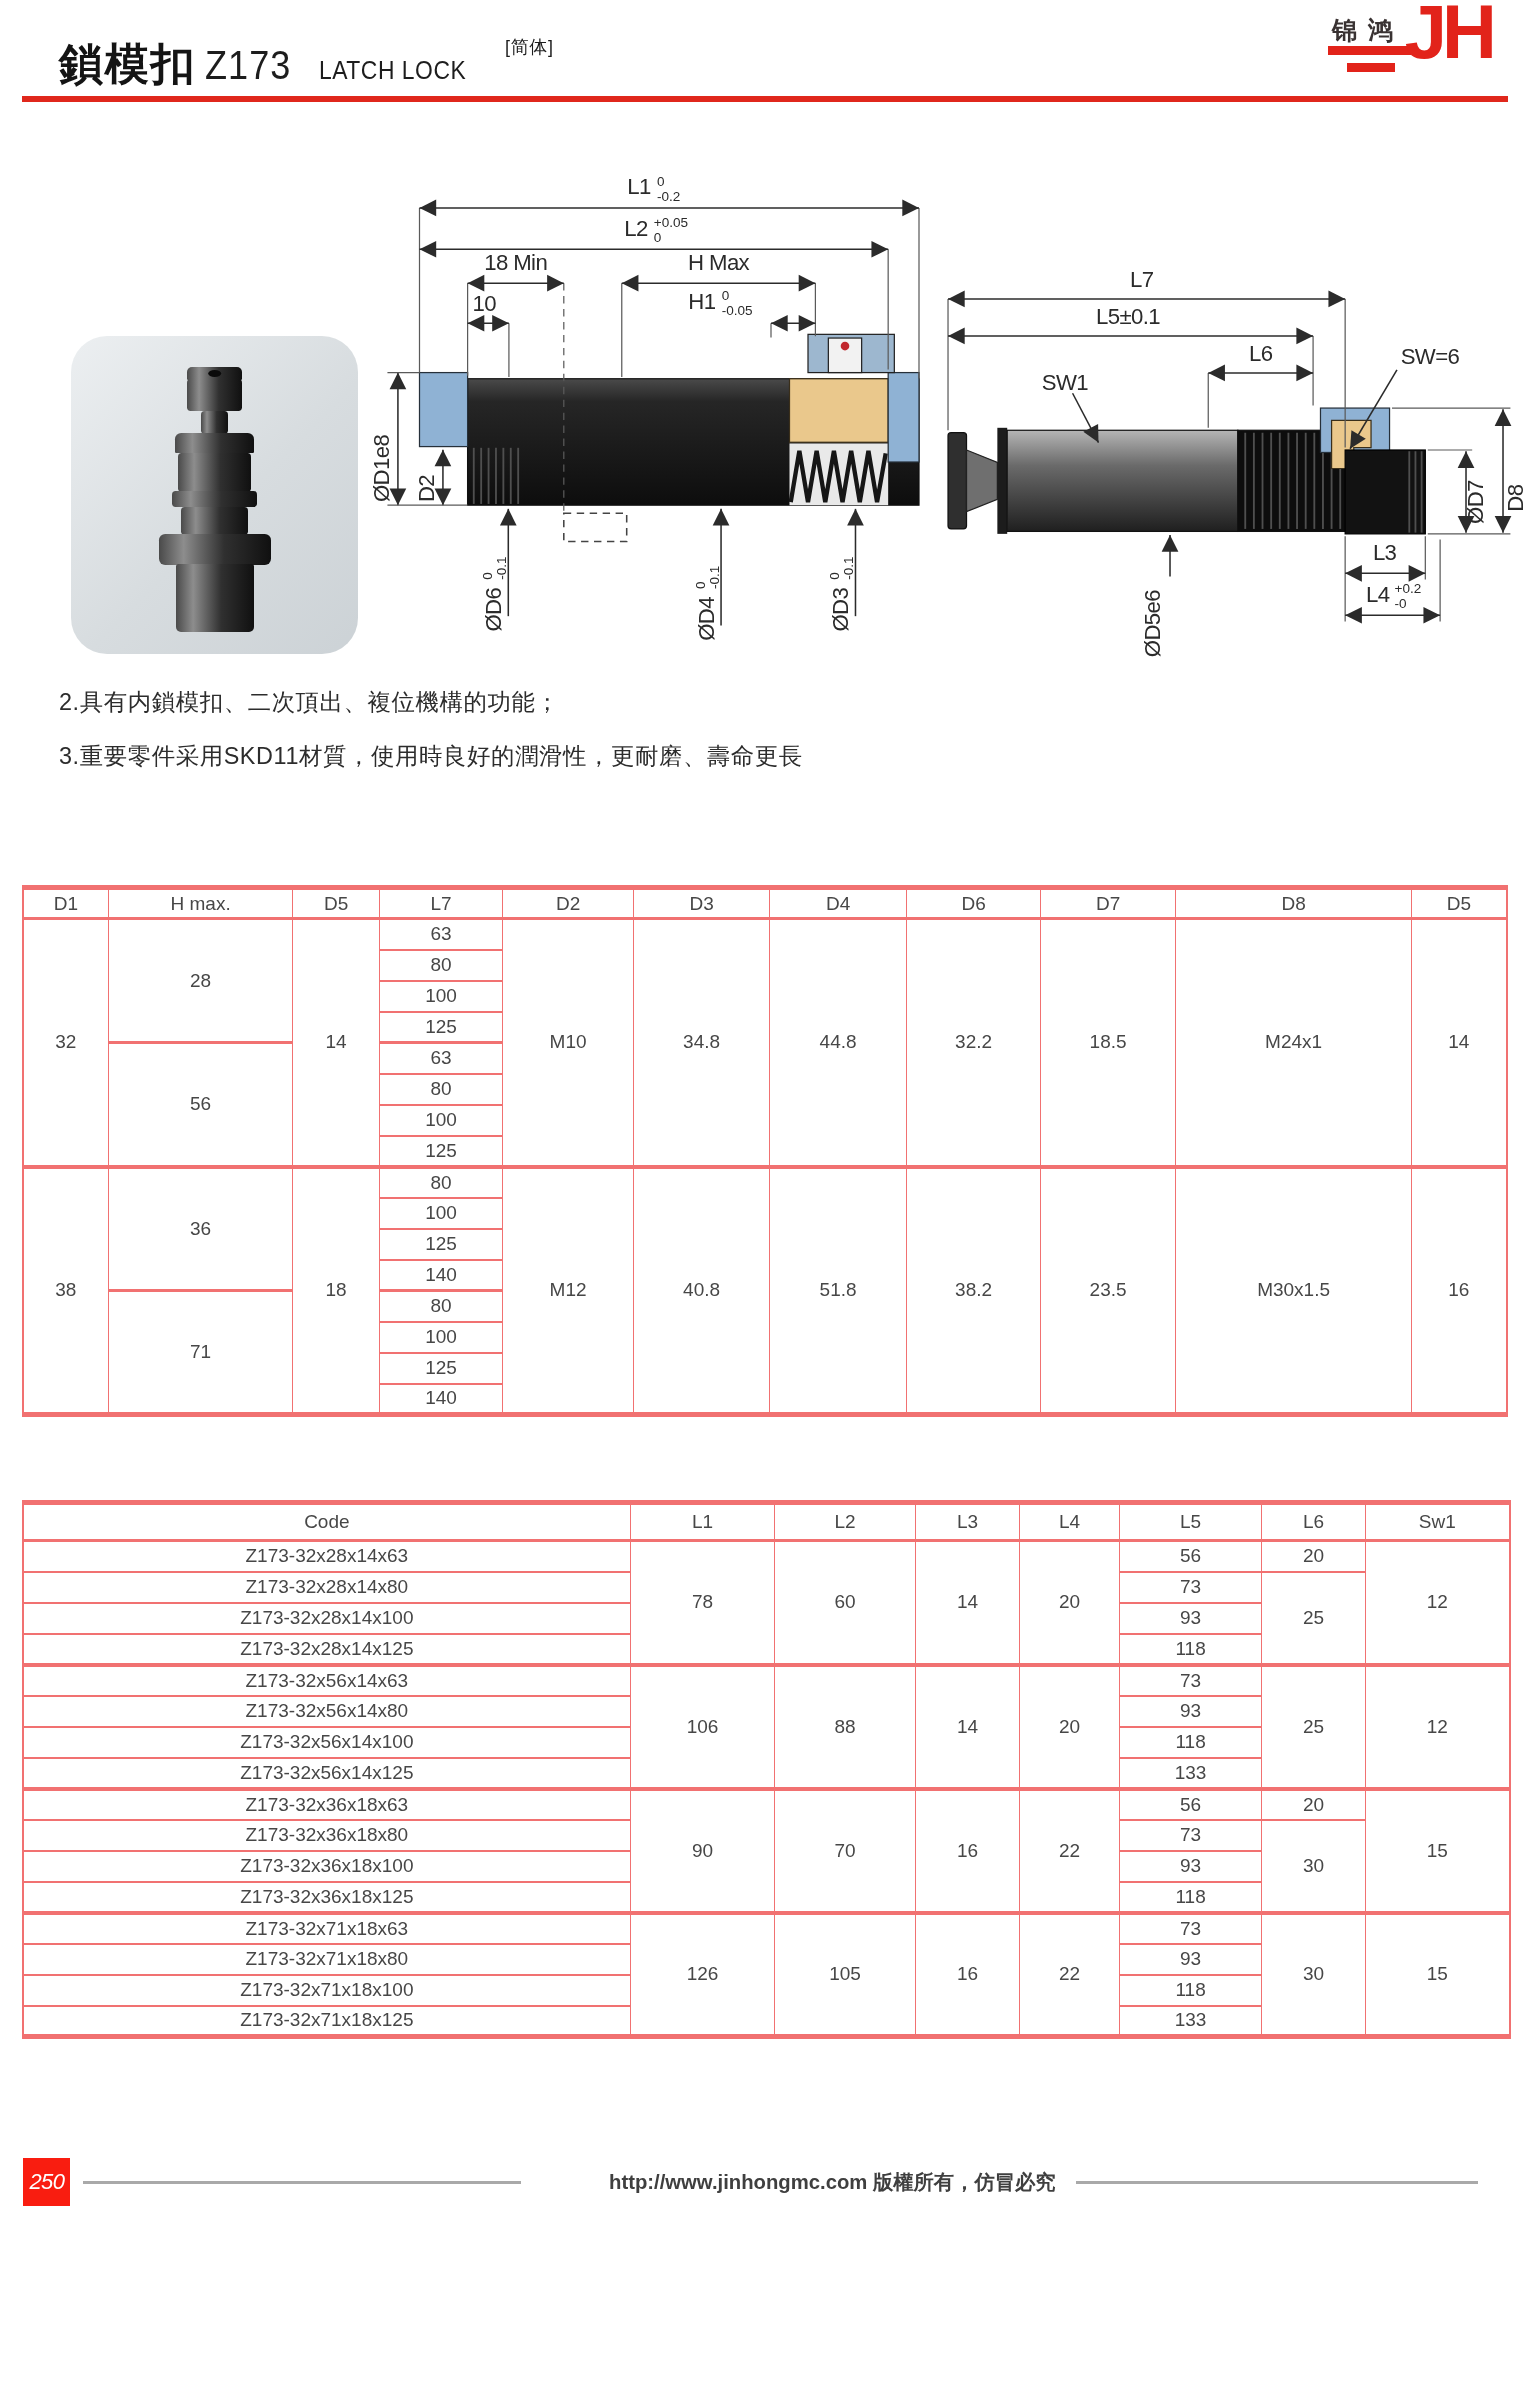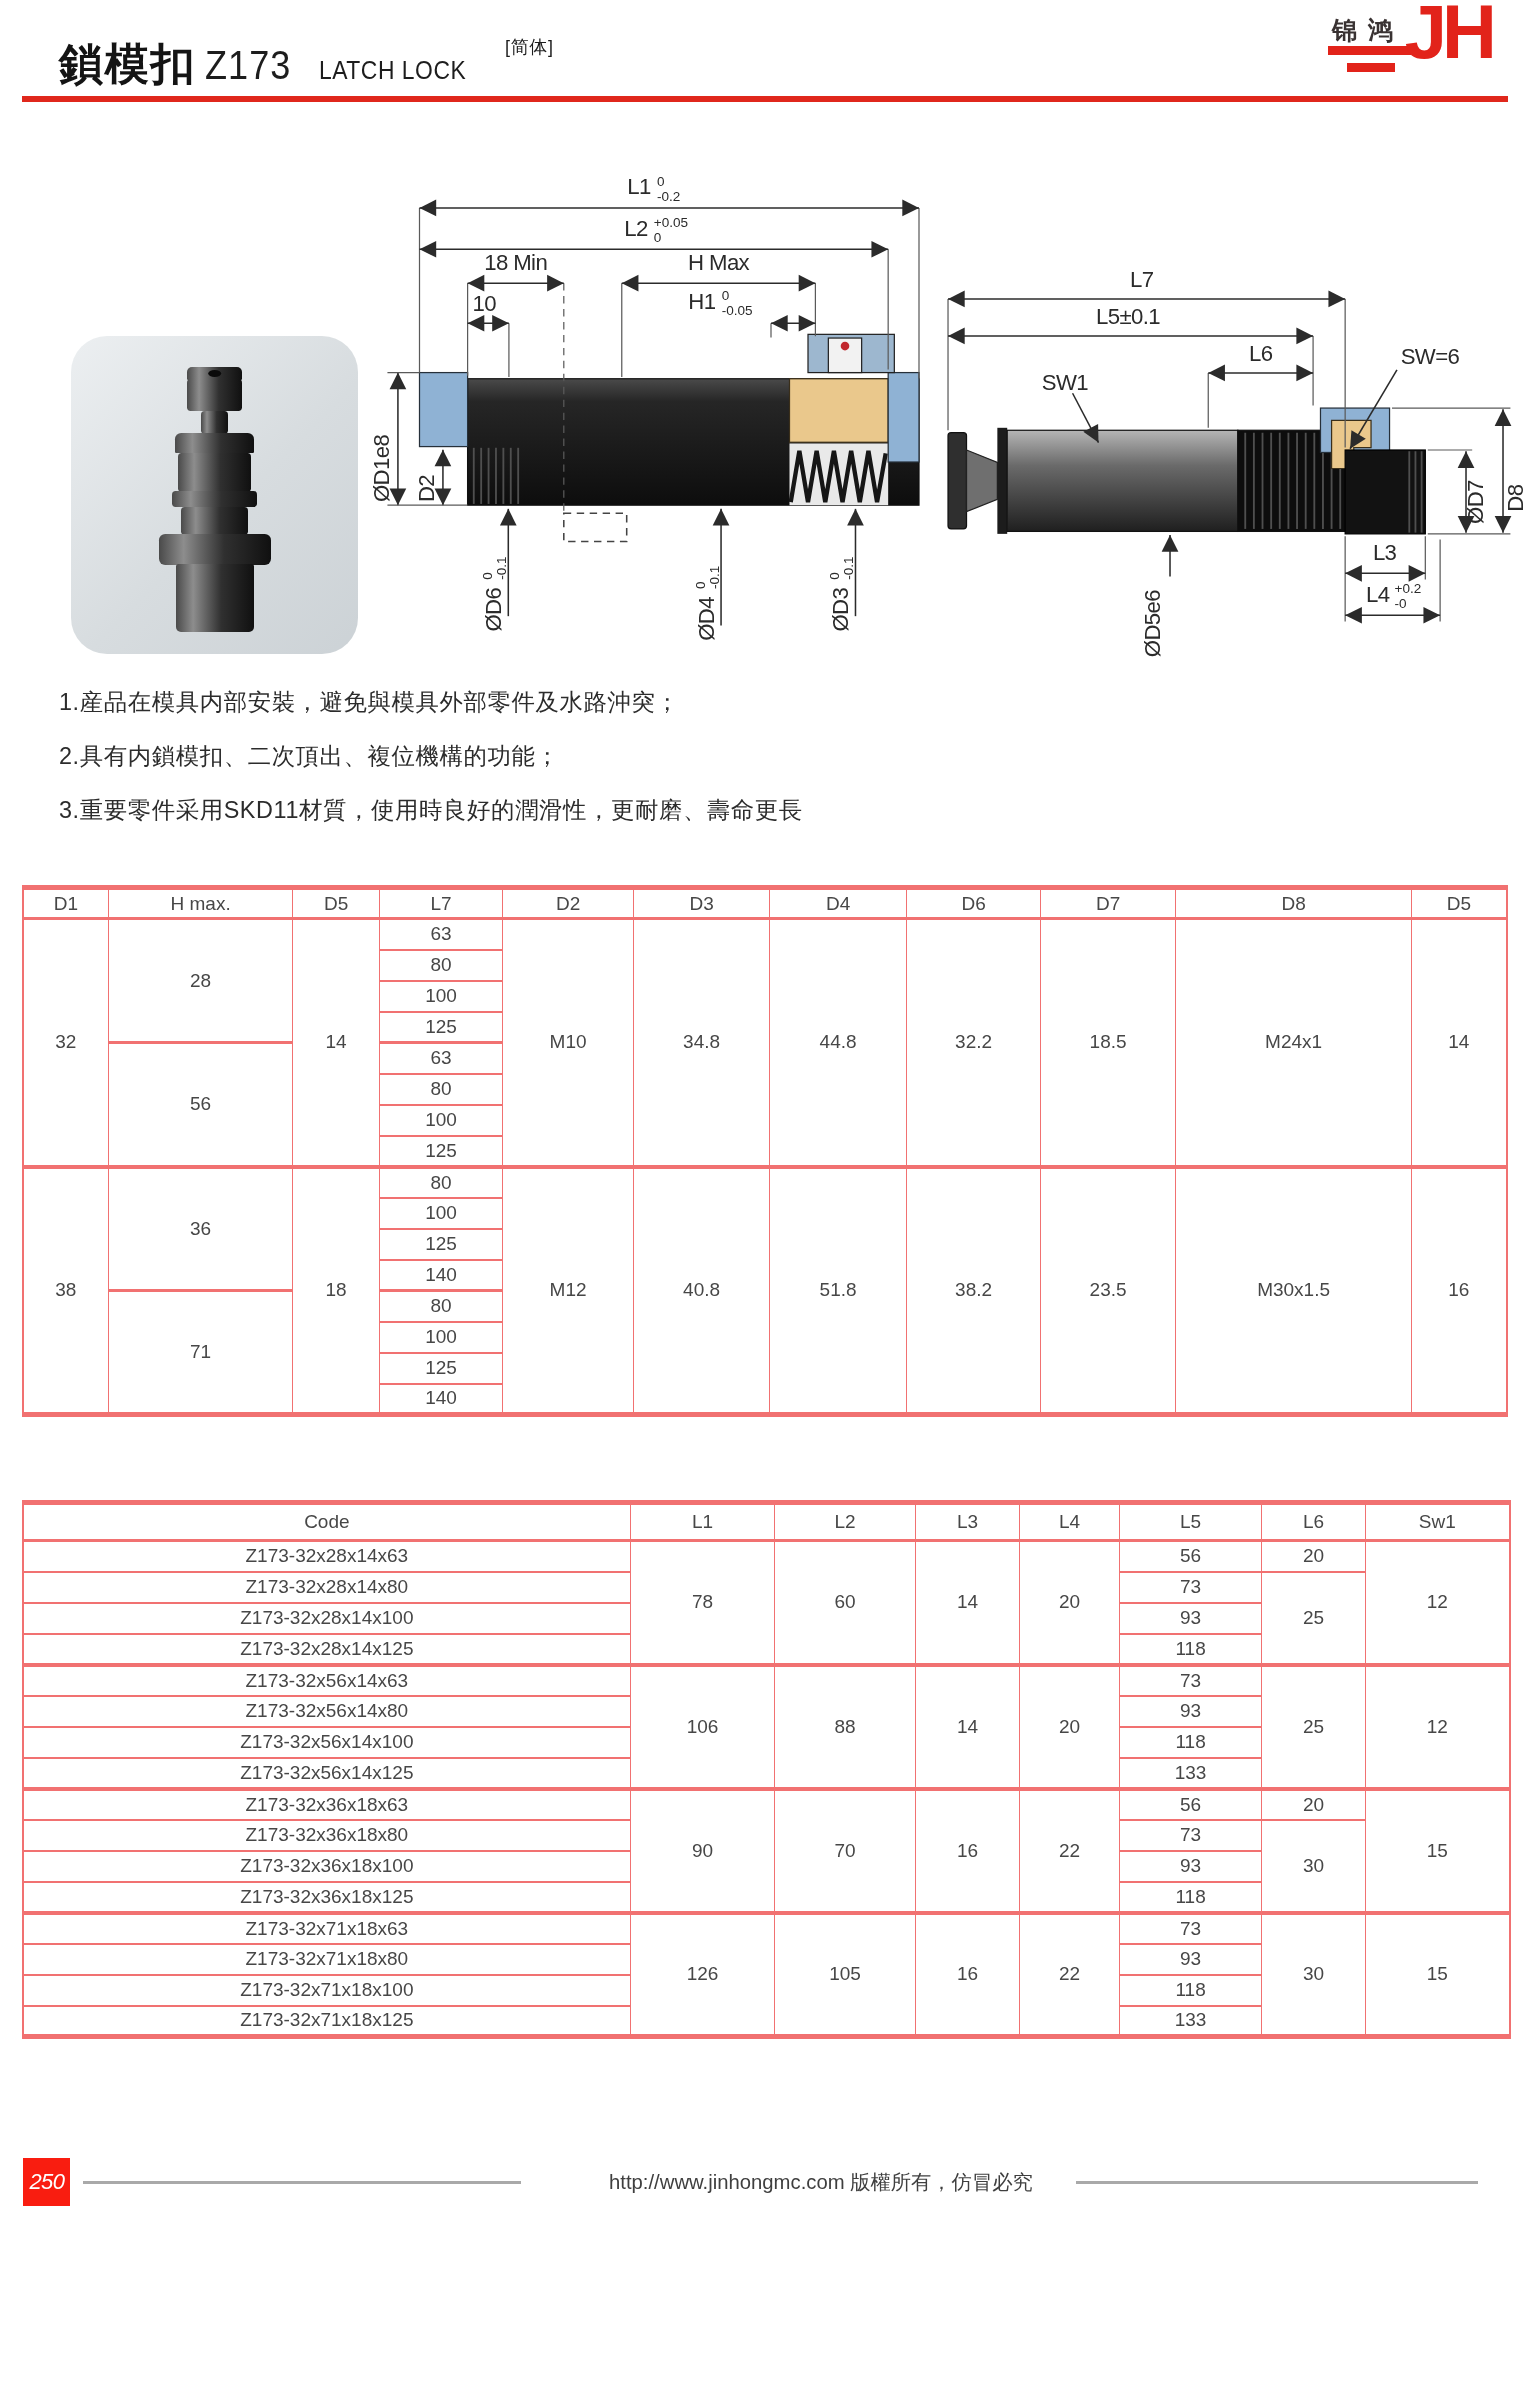--- a/index.html
+++ b/index.html
@@ -286,7 +286,6 @@
   </svg>
 
   <div class="features">
-    <p class="f-item">1.産品在模具内部安裝，避免與模具外部零件及水路沖突；</p>
     <p class="f-item">2.具有内鎖模扣、二次頂出、複位機構的功能；</p>
     <p class="f-item">3.重要零件采用SKD11材質，使用時良好的潤滑性，更耐磨、壽命更長</p>
   </div>

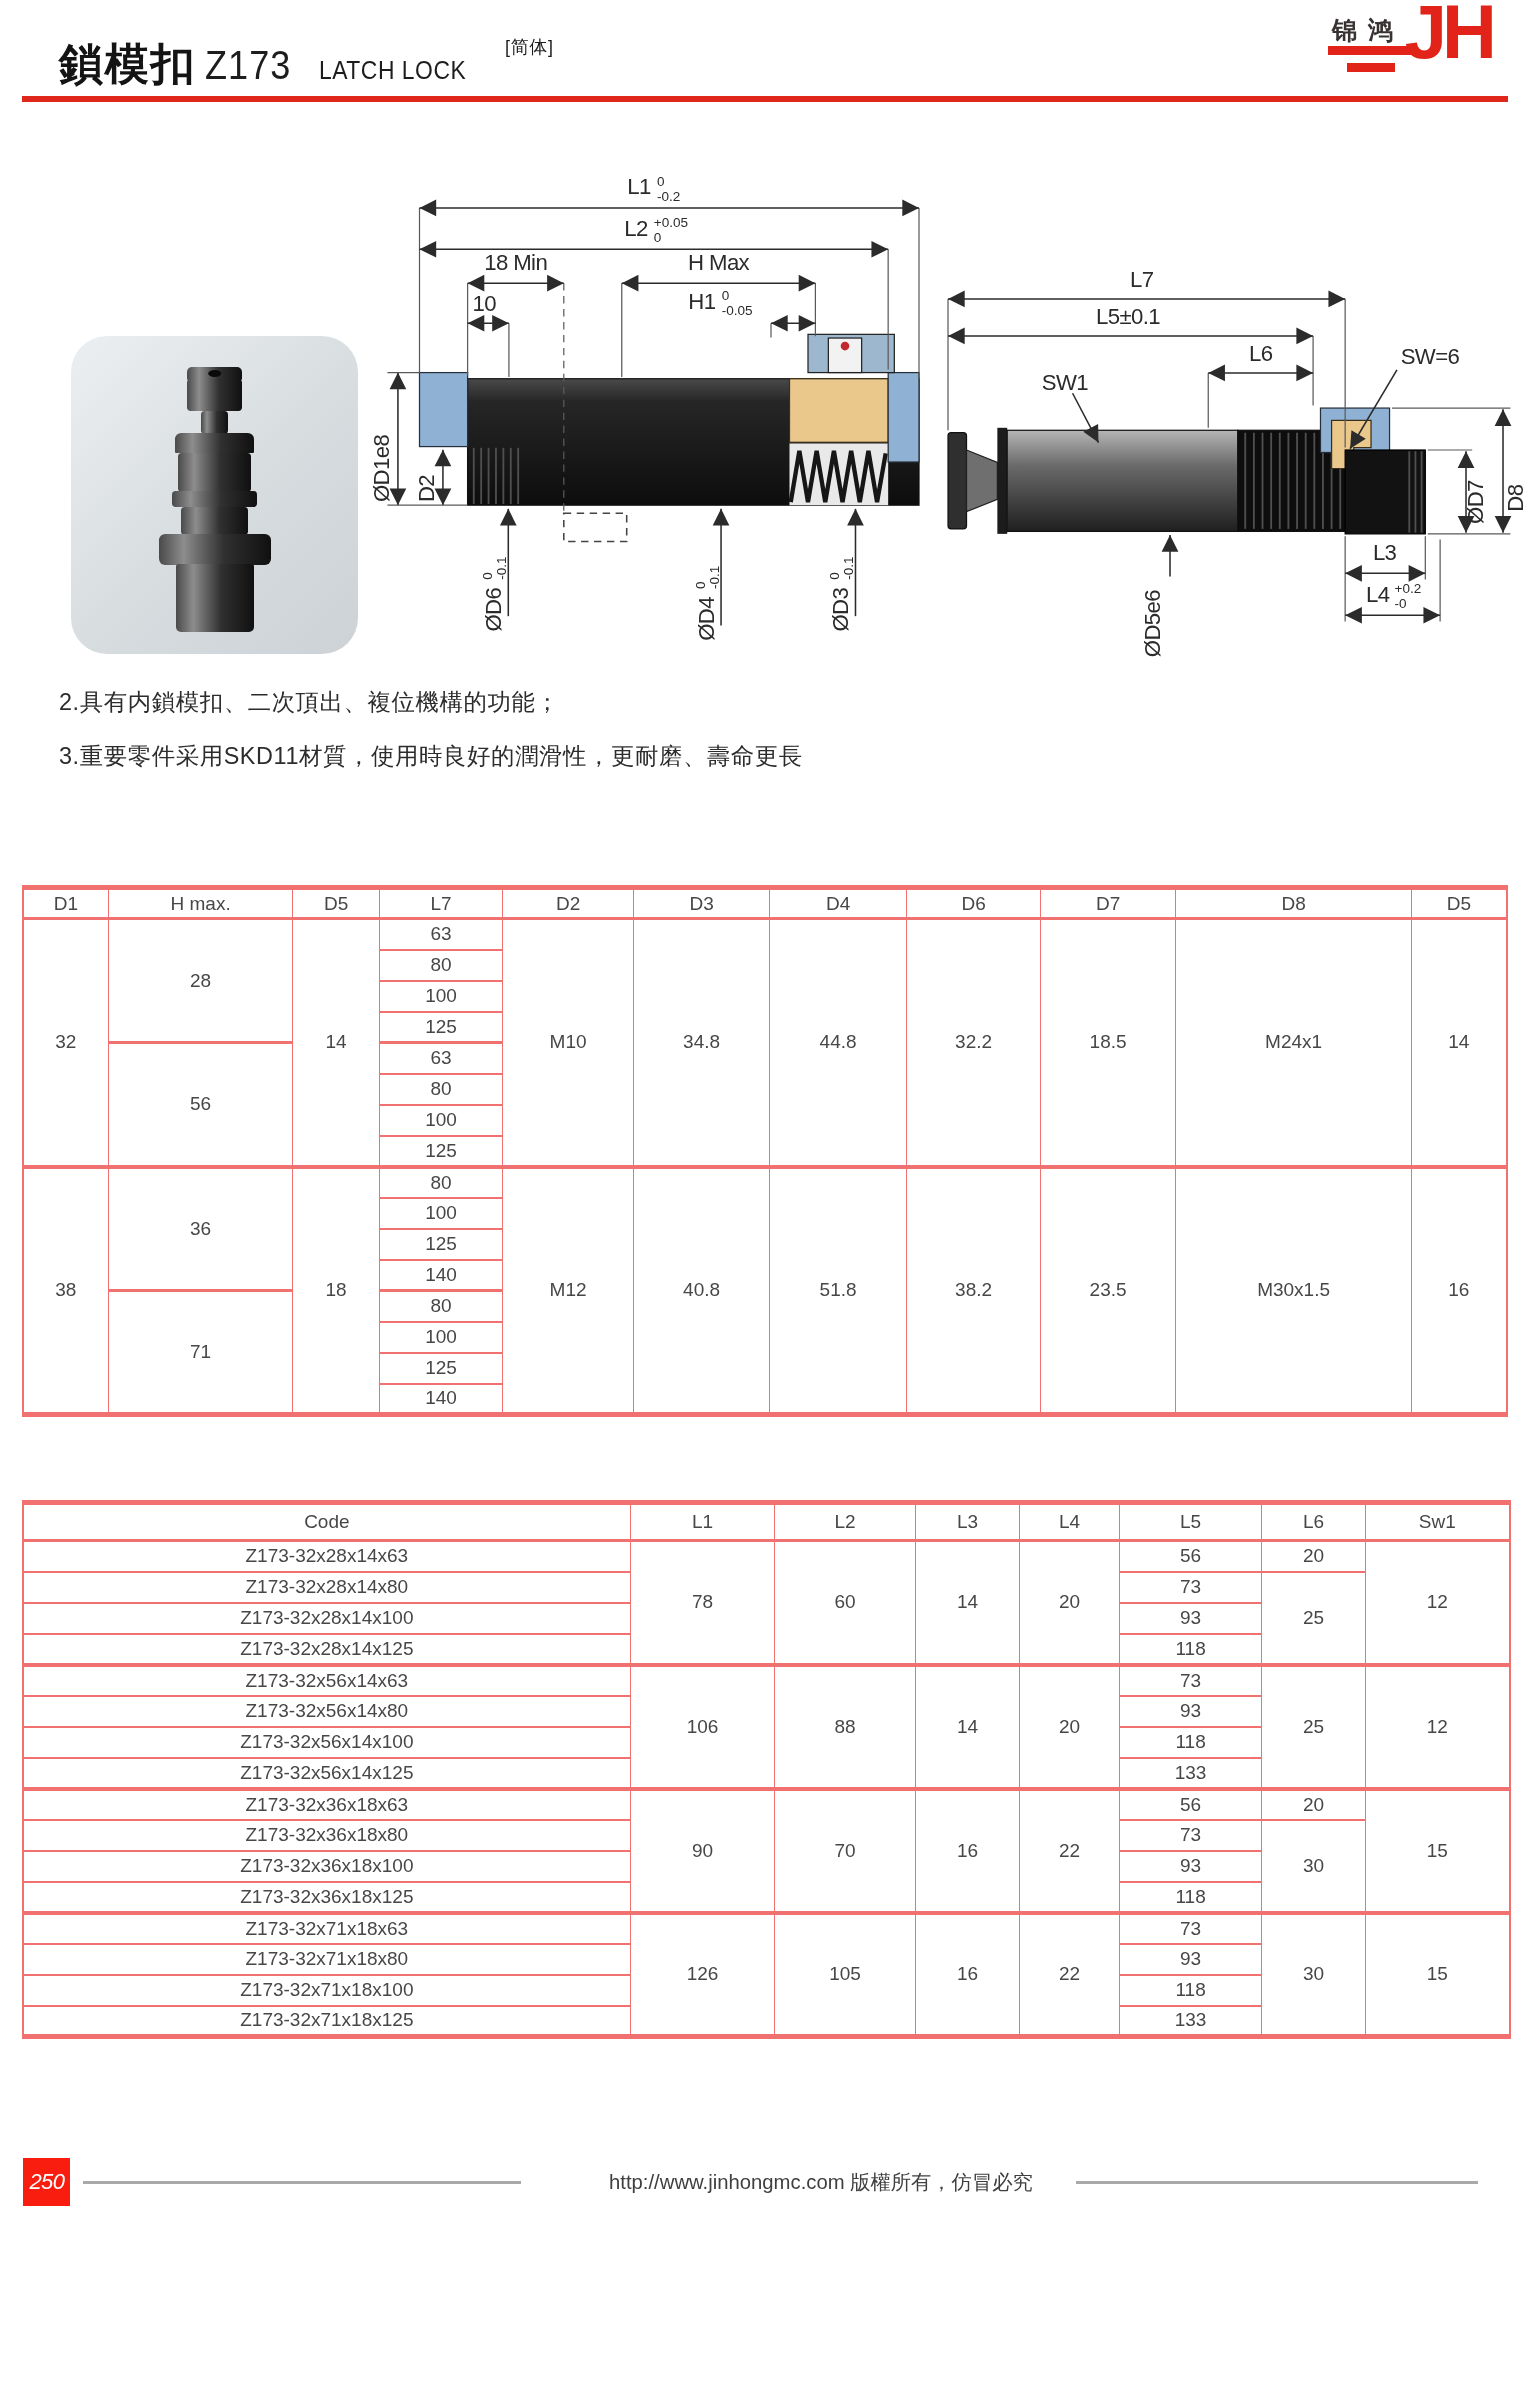--- a/index.html
+++ b/index.html
@@ -66,7 +66,7 @@
   .fline{position:absolute;top:2181px;height:2.5px;background:#a9a9a9;}
   .fline-l{left:83px;width:438px;}
   .fline-r{left:1076px;width:402px;}
-  .fcopy{position:absolute;left:609px;top:2168px;font-size:20.3px;color:#3f3f3f;white-space:nowrap;}
+  .fcopy{position:absolute;left:609px;top:2168px;font-size:20.3px;color:#3f3f3f;white-space:nowrap;font-weight:bold;}
 </style>
 </head>
 <body>

